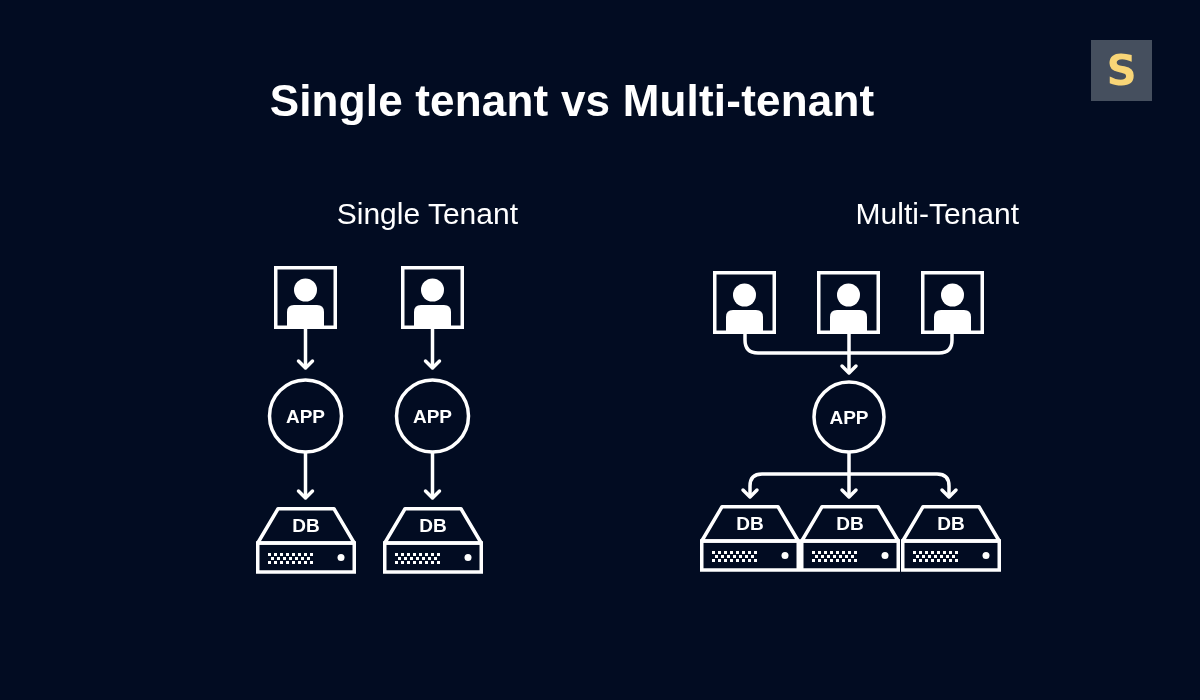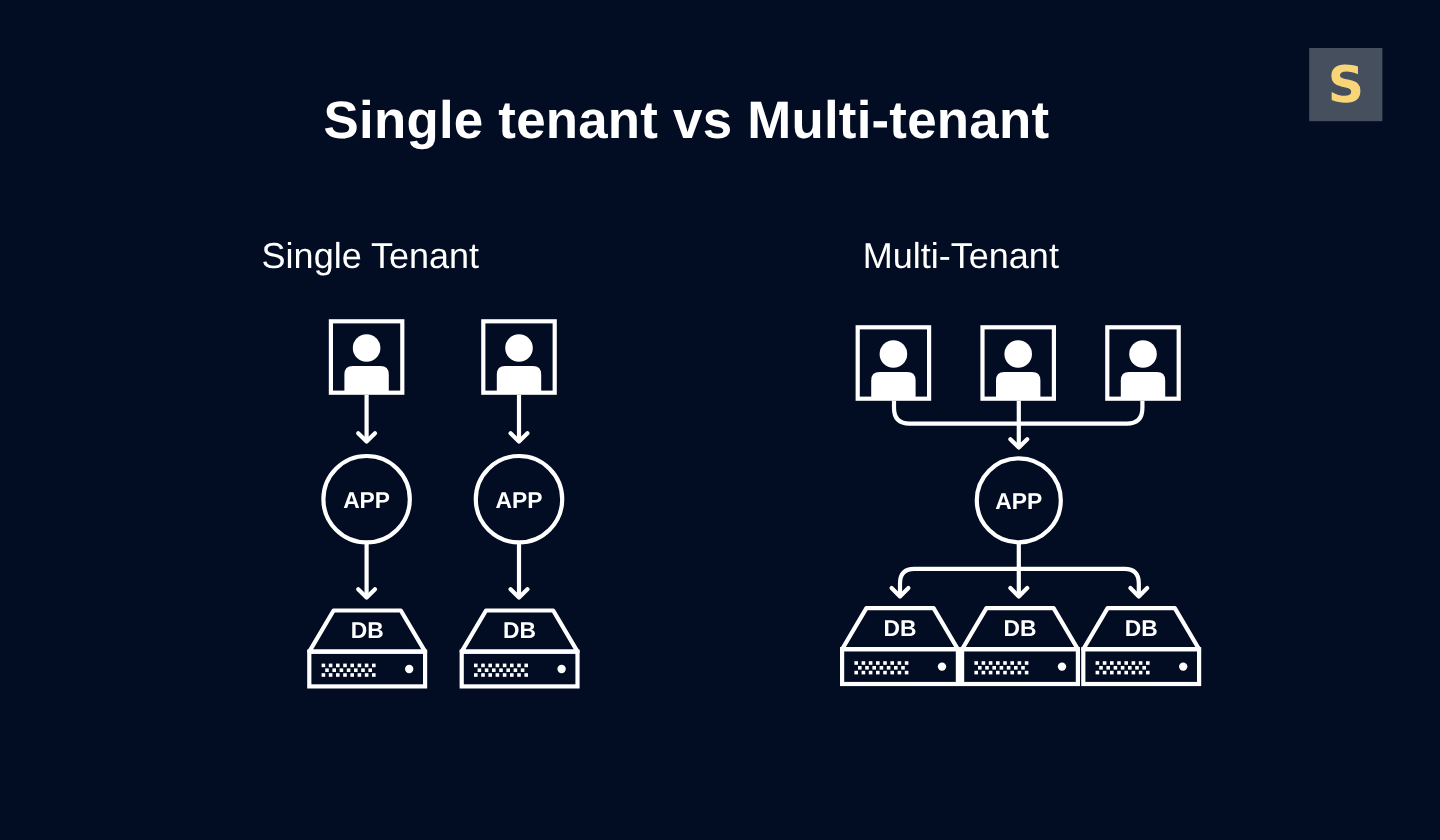--- a/index.html
+++ b/index.html
@@ -22,7 +22,7 @@
     font-size:42px; display:flex; align-items:center; justify-content:center;
   }
   .subtitle {
-    position:absolute; font-size:30px; font-weight:normal; text-align:left;
+    position:absolute; font-size:30px; font-weight:normal; text-align:right;
     width:300px;
   }
   svg.diagram { position:absolute; left:0; top:0; }

